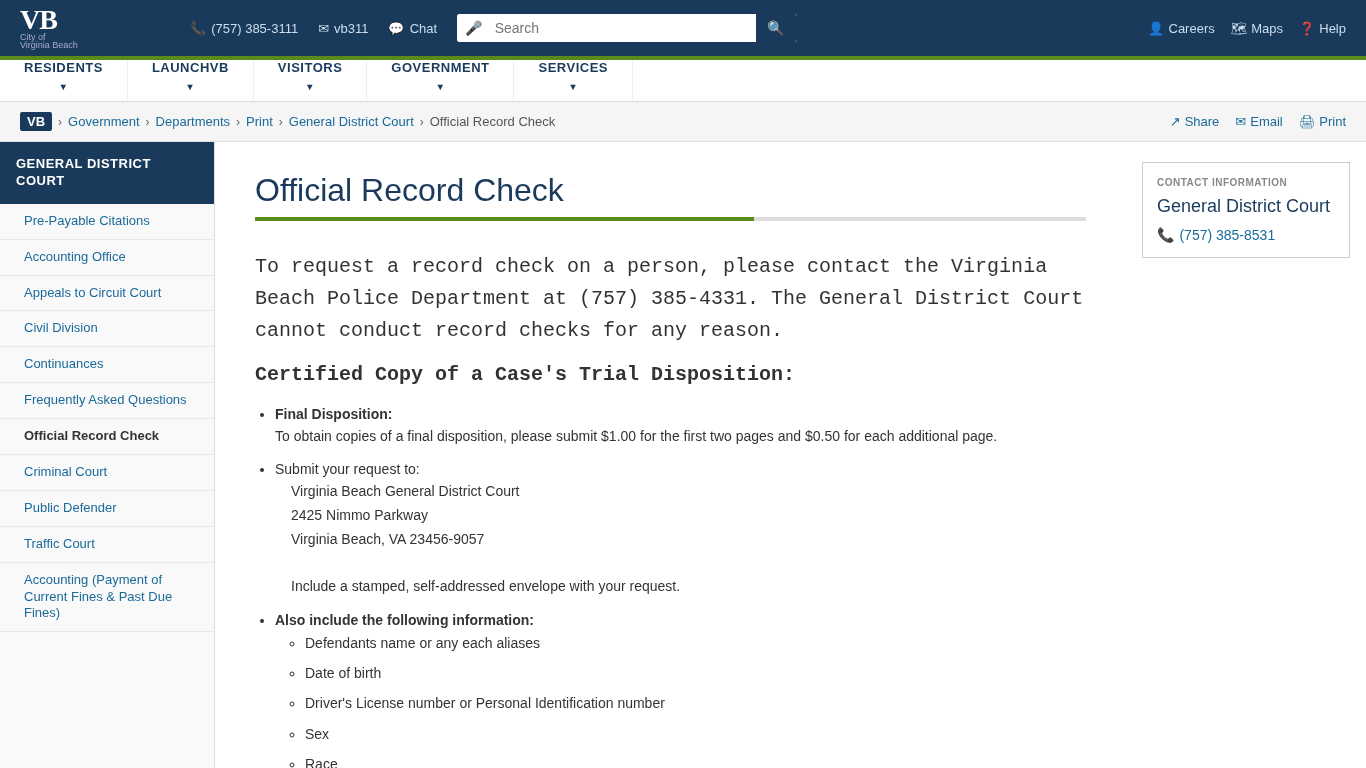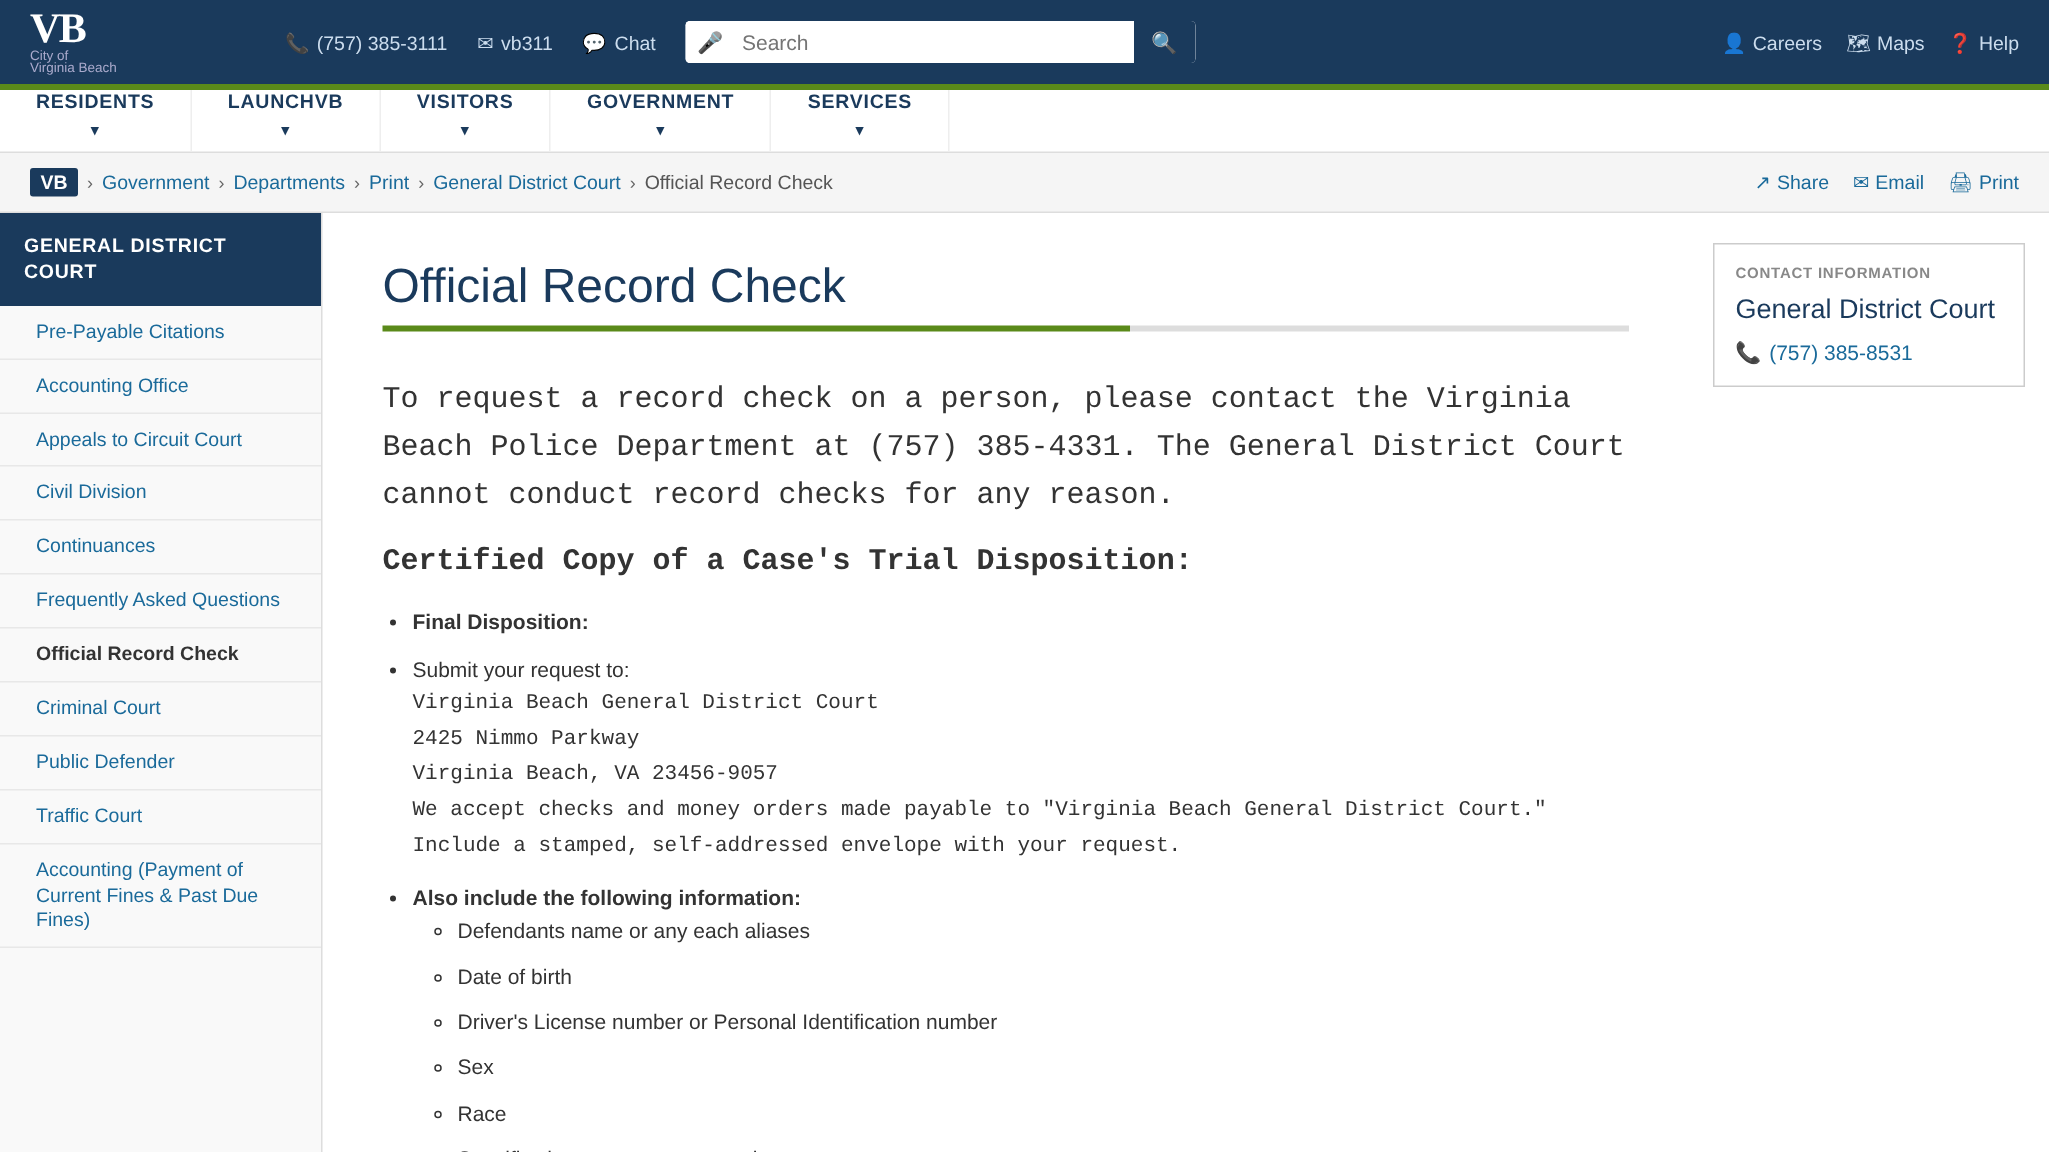--- a/index.html
+++ b/index.html
@@ -439,6 +439,7 @@
     <ul>
       <li>
         <span class="bold">Final Disposition:</span><br>
+        <span>To obtain copies of a final disposition, please submit $1.00 for the first two pages and $0.50 for each additional page.</span>
       </li>
       <li>
         <span>Submit your request to:</span><br>

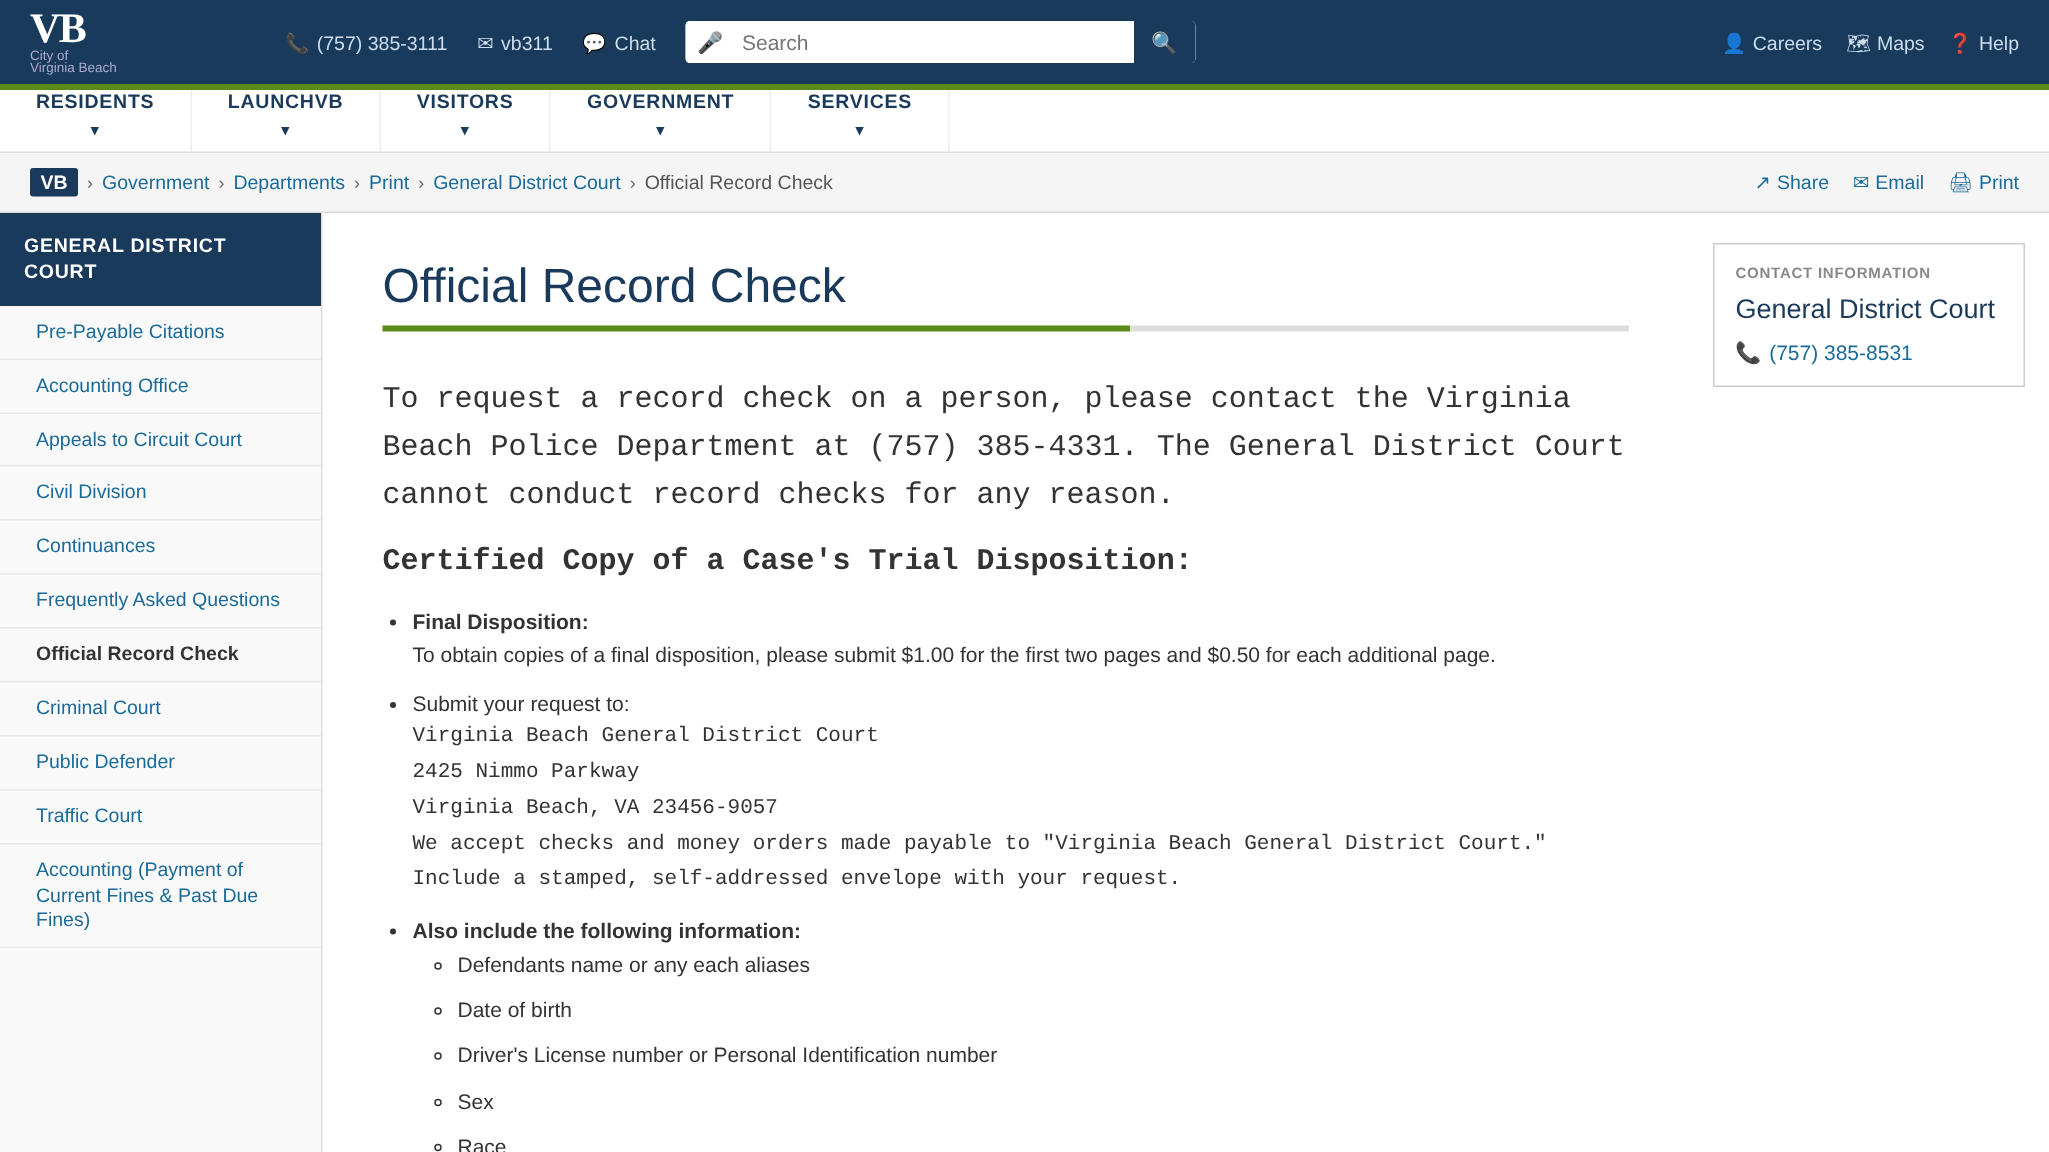--- a/index.html
+++ b/index.html
@@ -249,10 +249,9 @@
     }
     .bold { font-weight: bold; }
     .address-block {
-      margin-left: 0;
+      margin-left: 16px;
       line-height: 1.7;
       font-size: 14px;
-      font-family: Liberation Mono, monospace;
     }
 
     

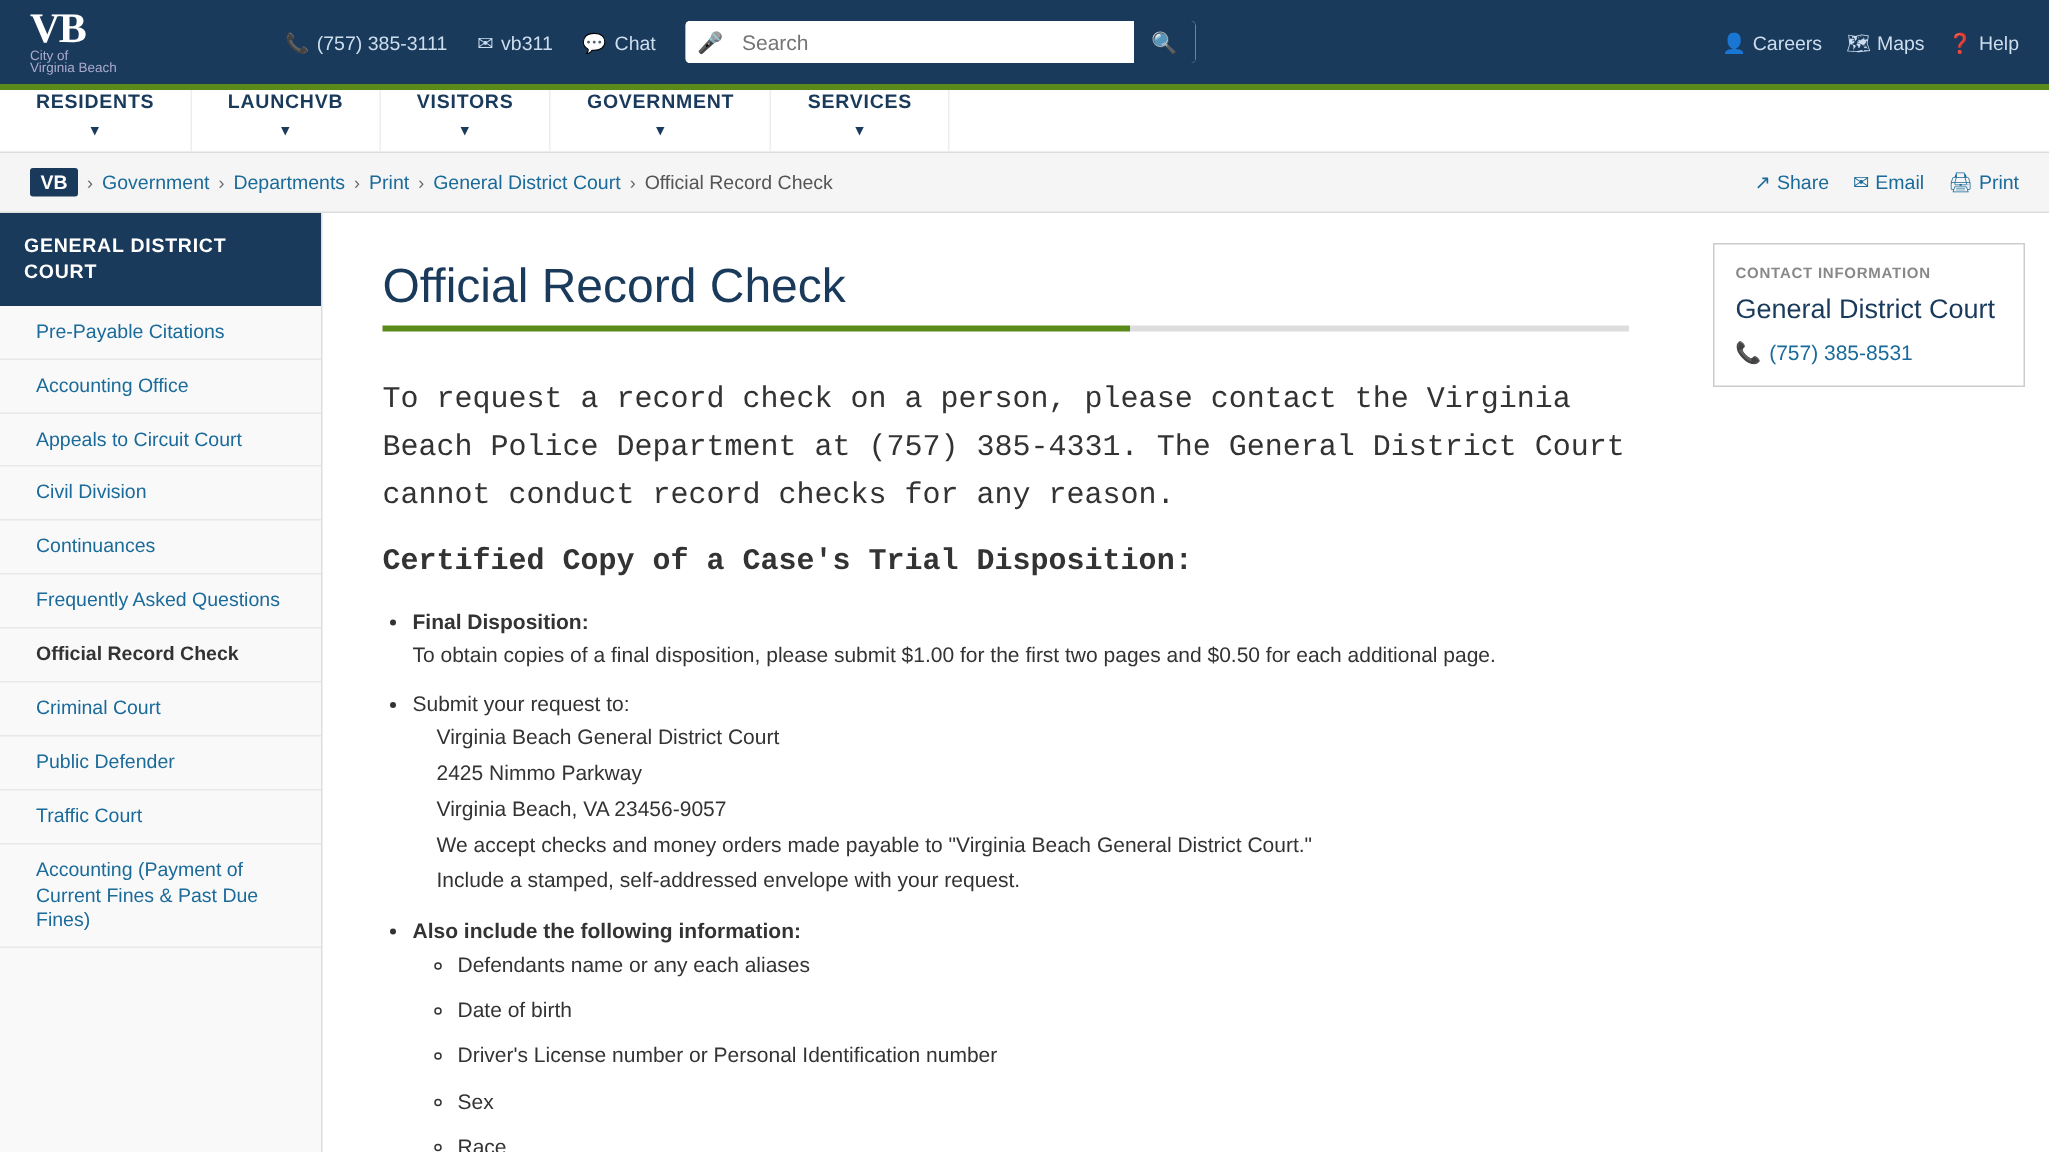--- a/index.html
+++ b/index.html
@@ -446,7 +446,7 @@
           <span>Virginia Beach General District Court</span><br>
           <span>2425 Nimmo Parkway</span><br>
           <span>Virginia Beach, VA 23456-9057</span><br>
-          <span>We accept checks and money orders made payable to "Virginia Beach General District Court."</span><br>
+          <br>
           <span>Include a stamped, self-addressed envelope with your request.</span>
         </div>
       </li>

